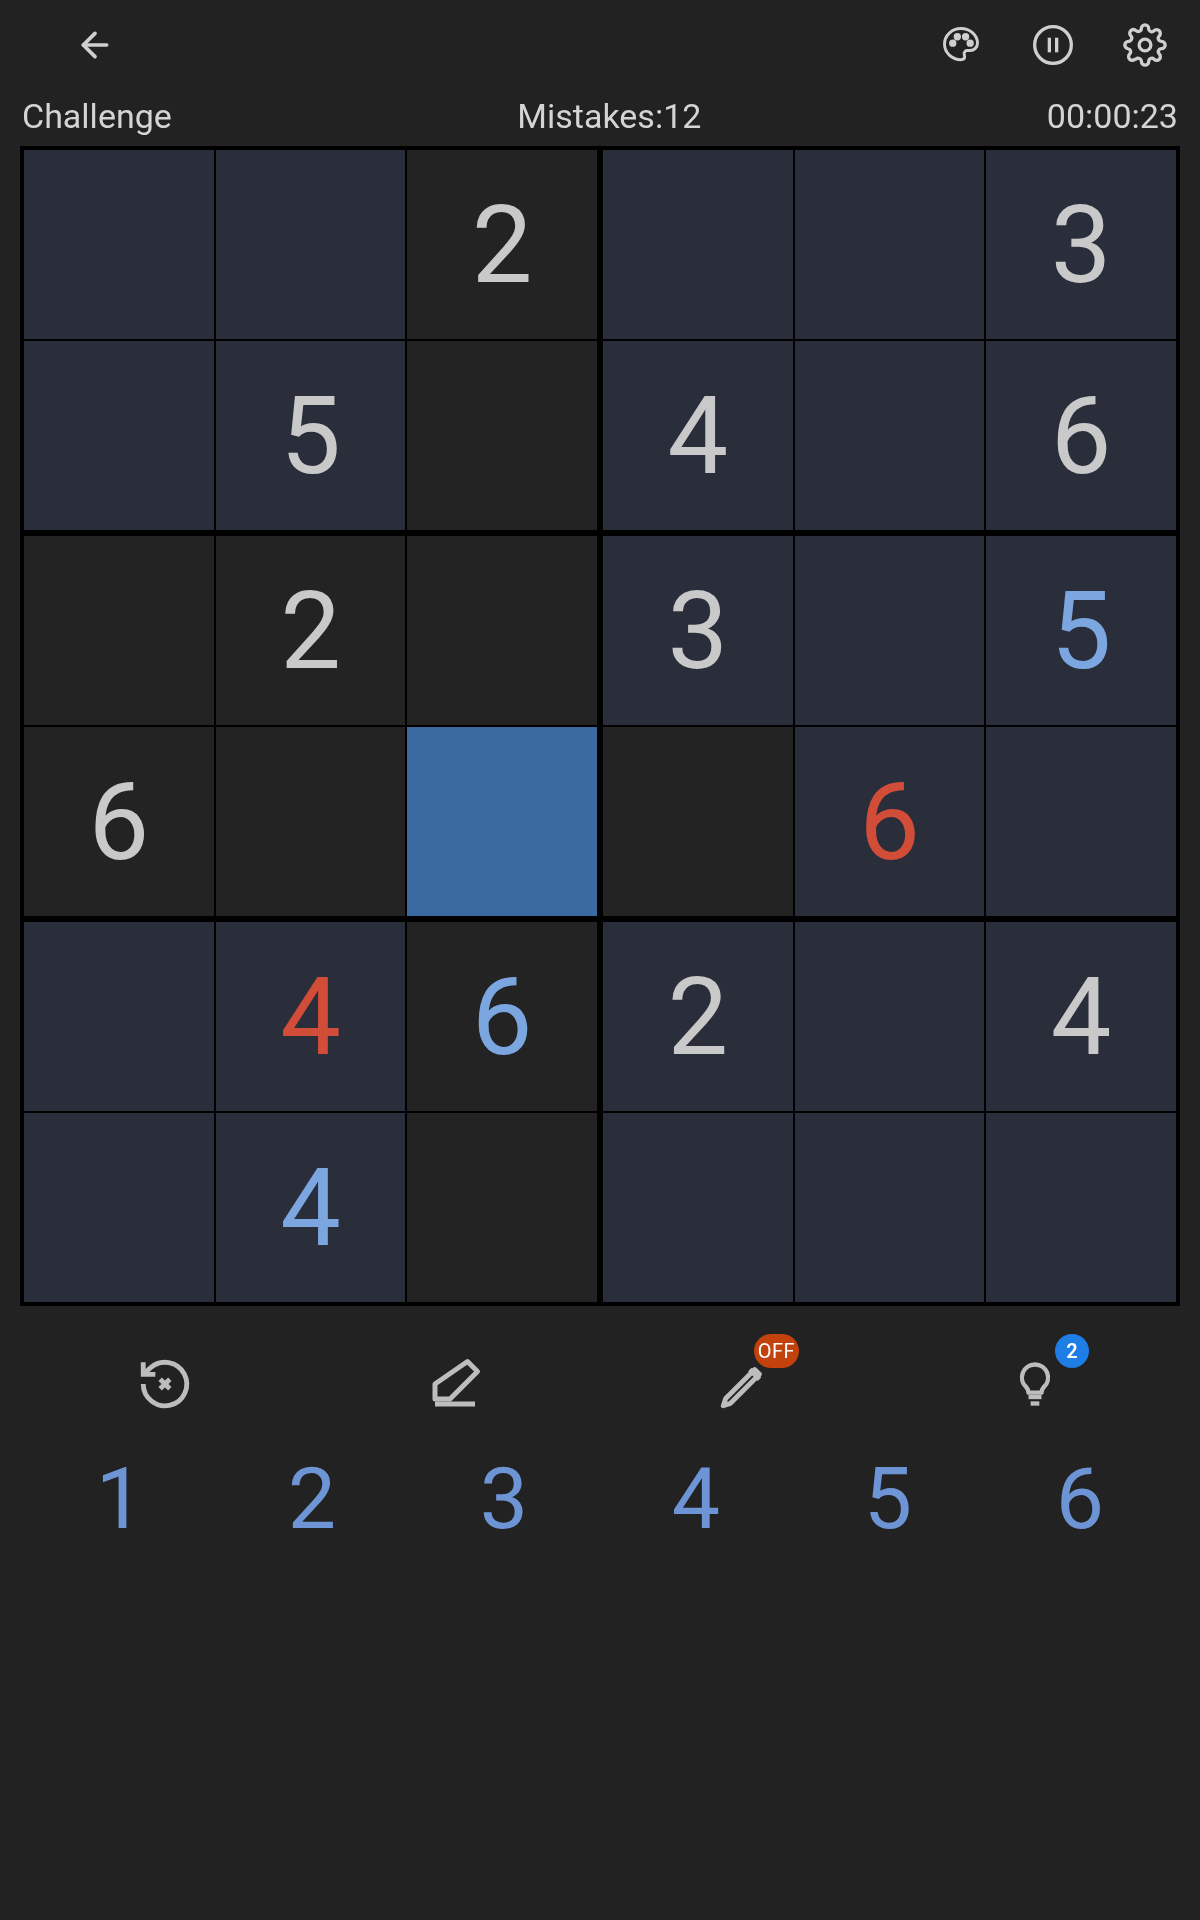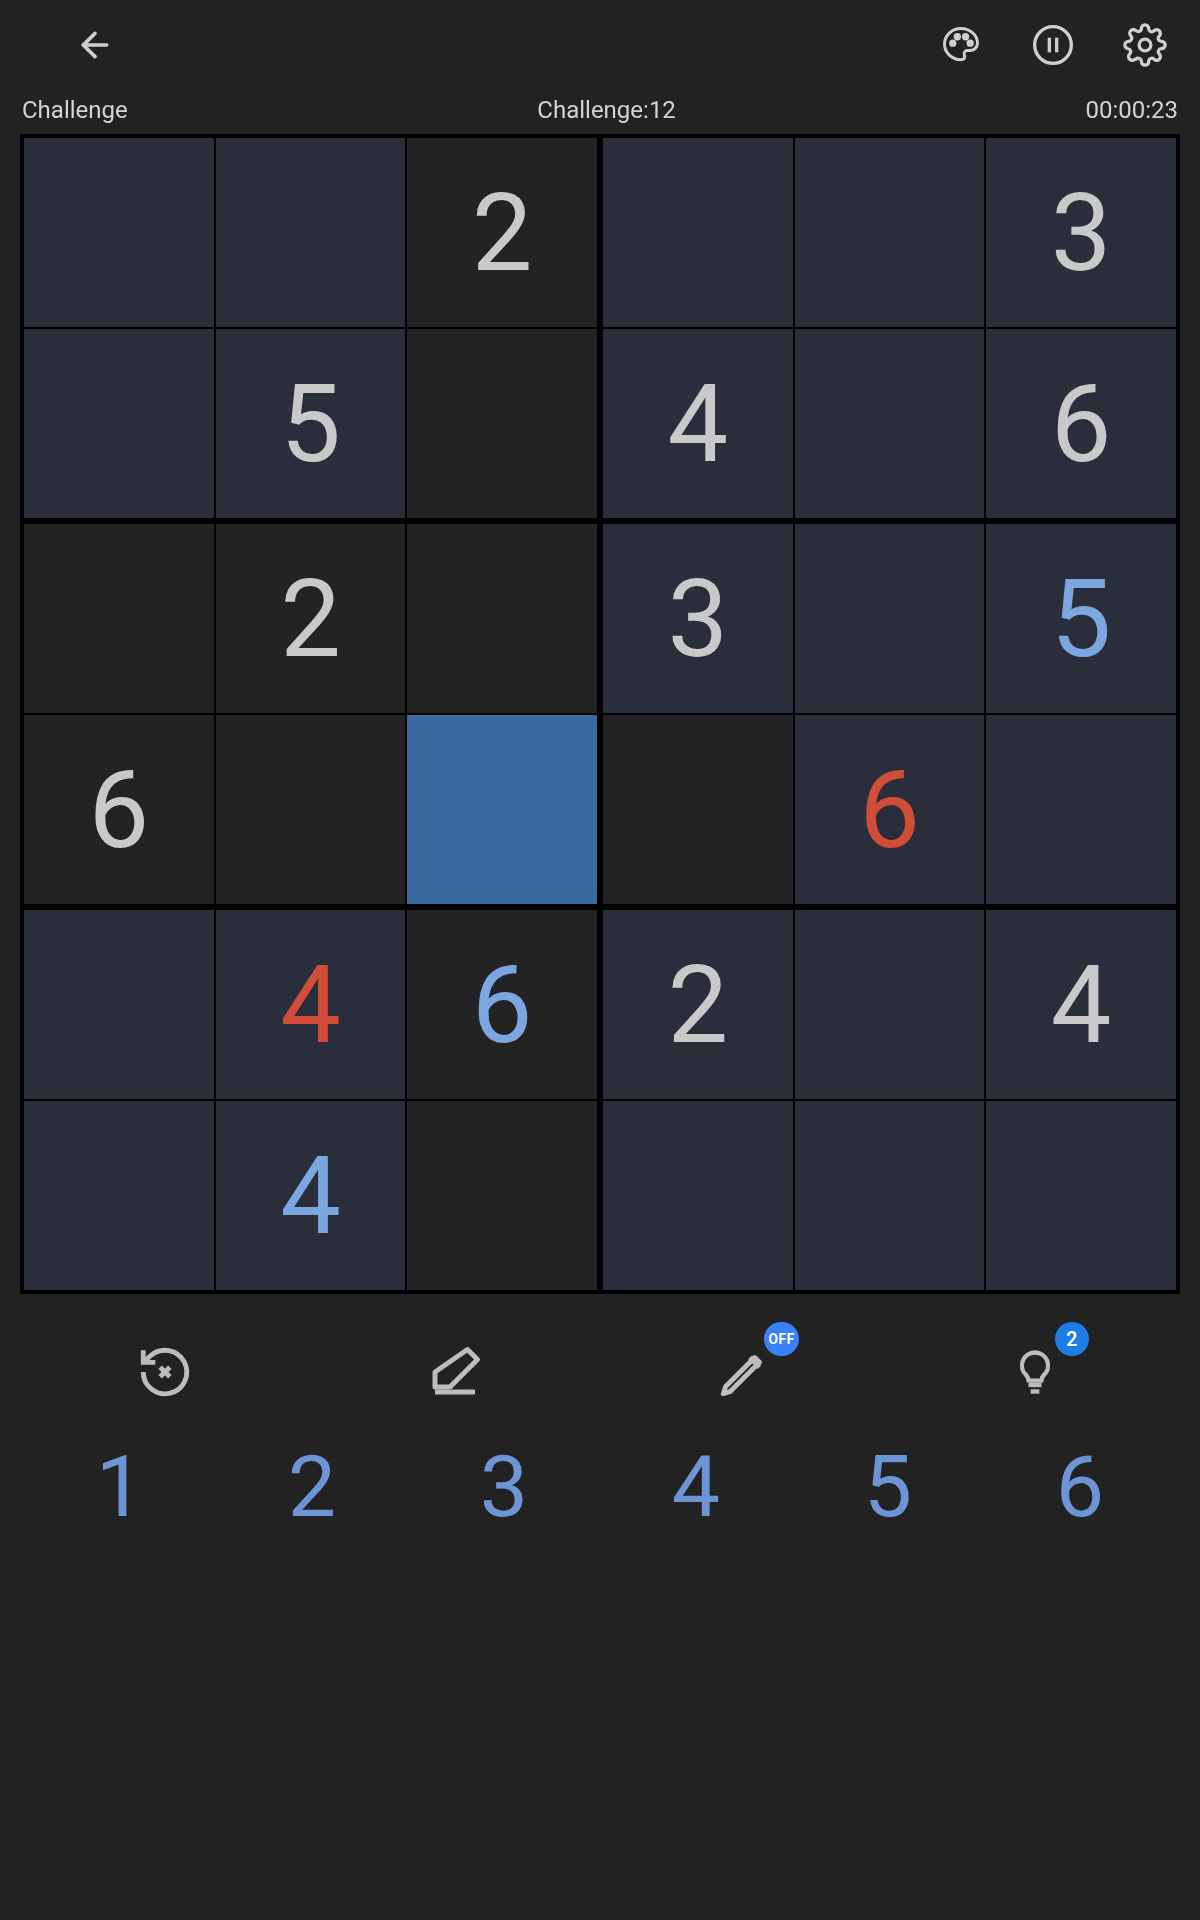--- a/index.html
+++ b/index.html
@@ -44,7 +44,7 @@
     display: flex;
     justify-content: space-between;
     padding: 6px 22px 10px 22px;
-    font-size: 24px;
+    font-size: 34px;
     color: #d4d4d4;
   }
   .status-line .center { text-align: center; }

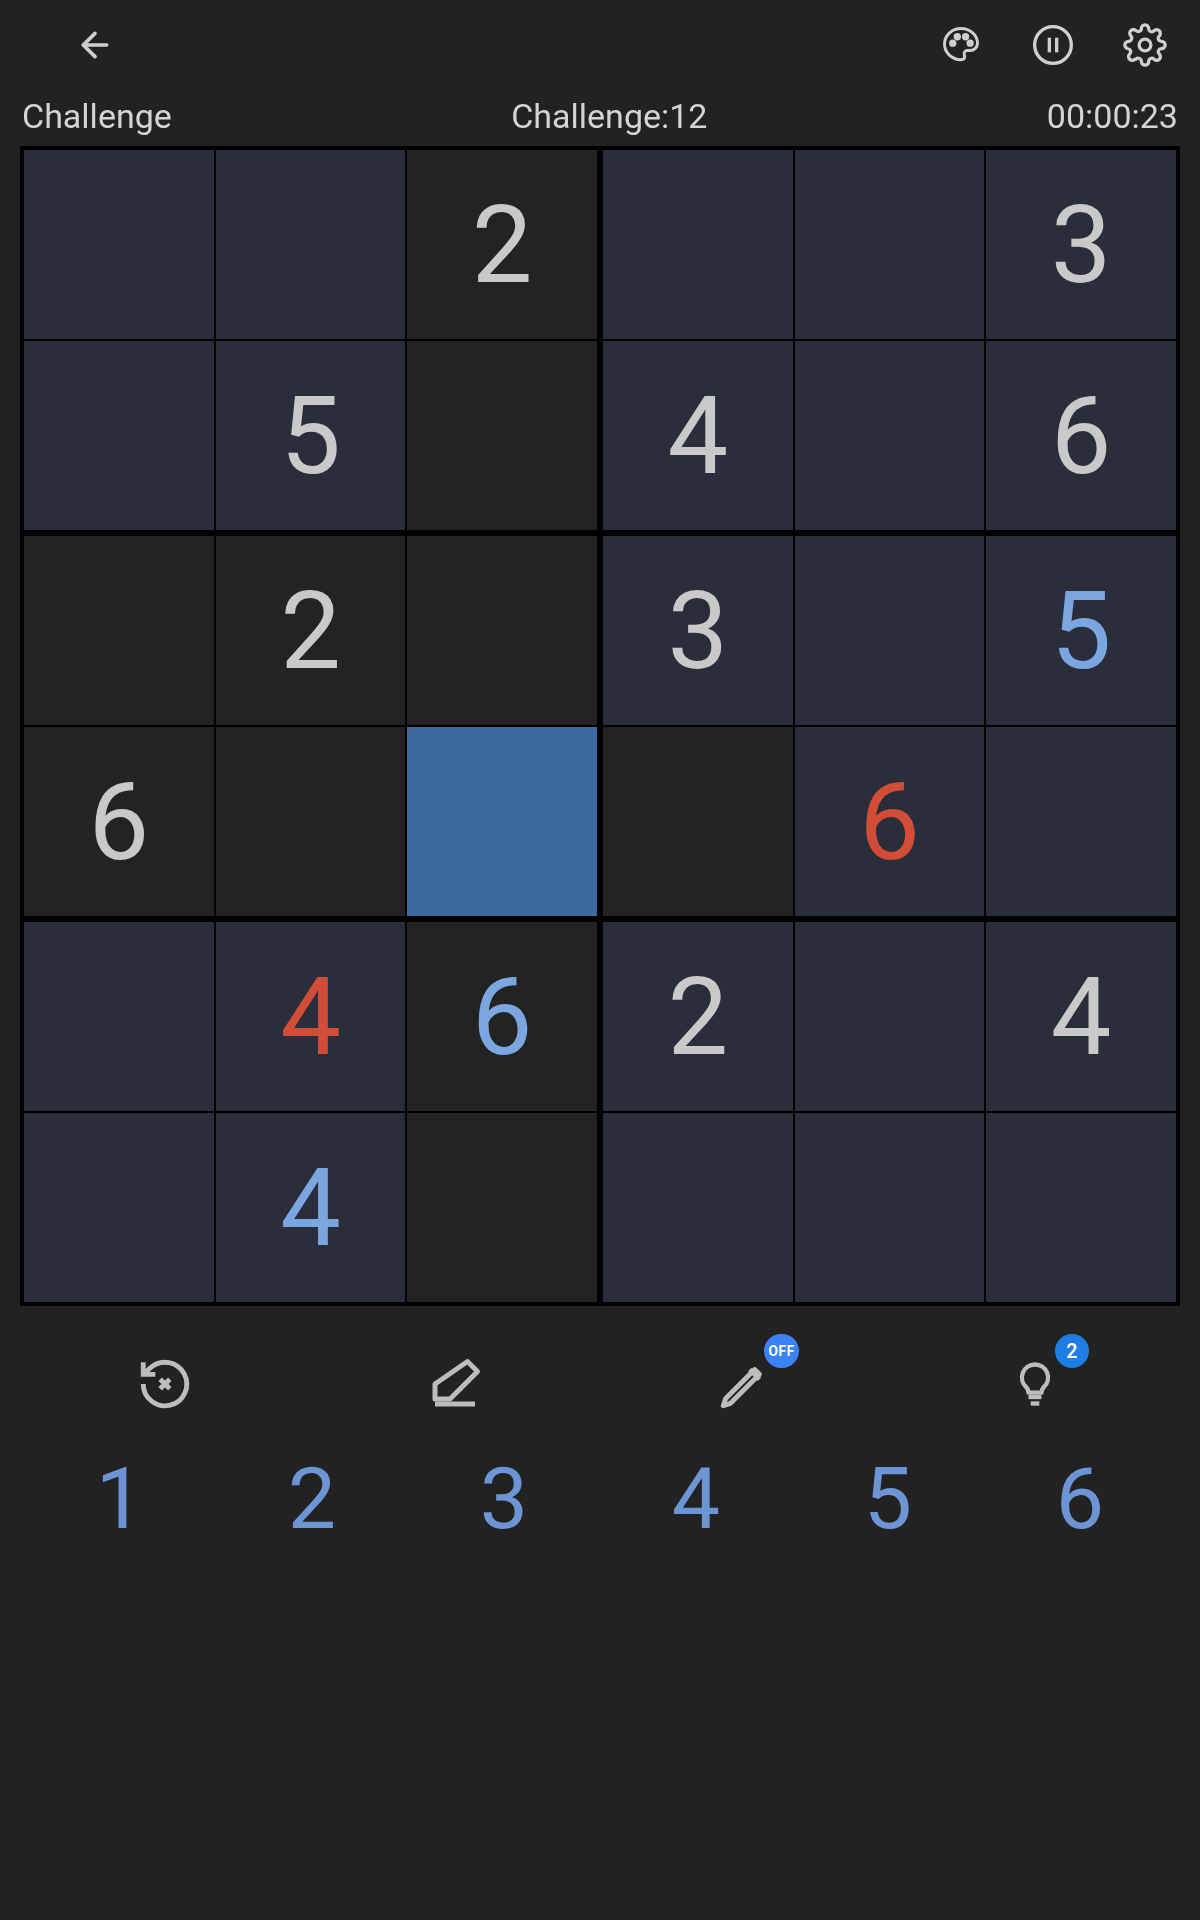--- a/index.html
+++ b/index.html
@@ -180,7 +180,7 @@
   <div class="status-line">
     <span>Challenge</span>
     <span class="center">
-      <span>Challenge:</span><span>12</span>
+      <span>Mistakes:</span><span>12</span>
     </span>
     <span>00:00:23</span>
   </div>

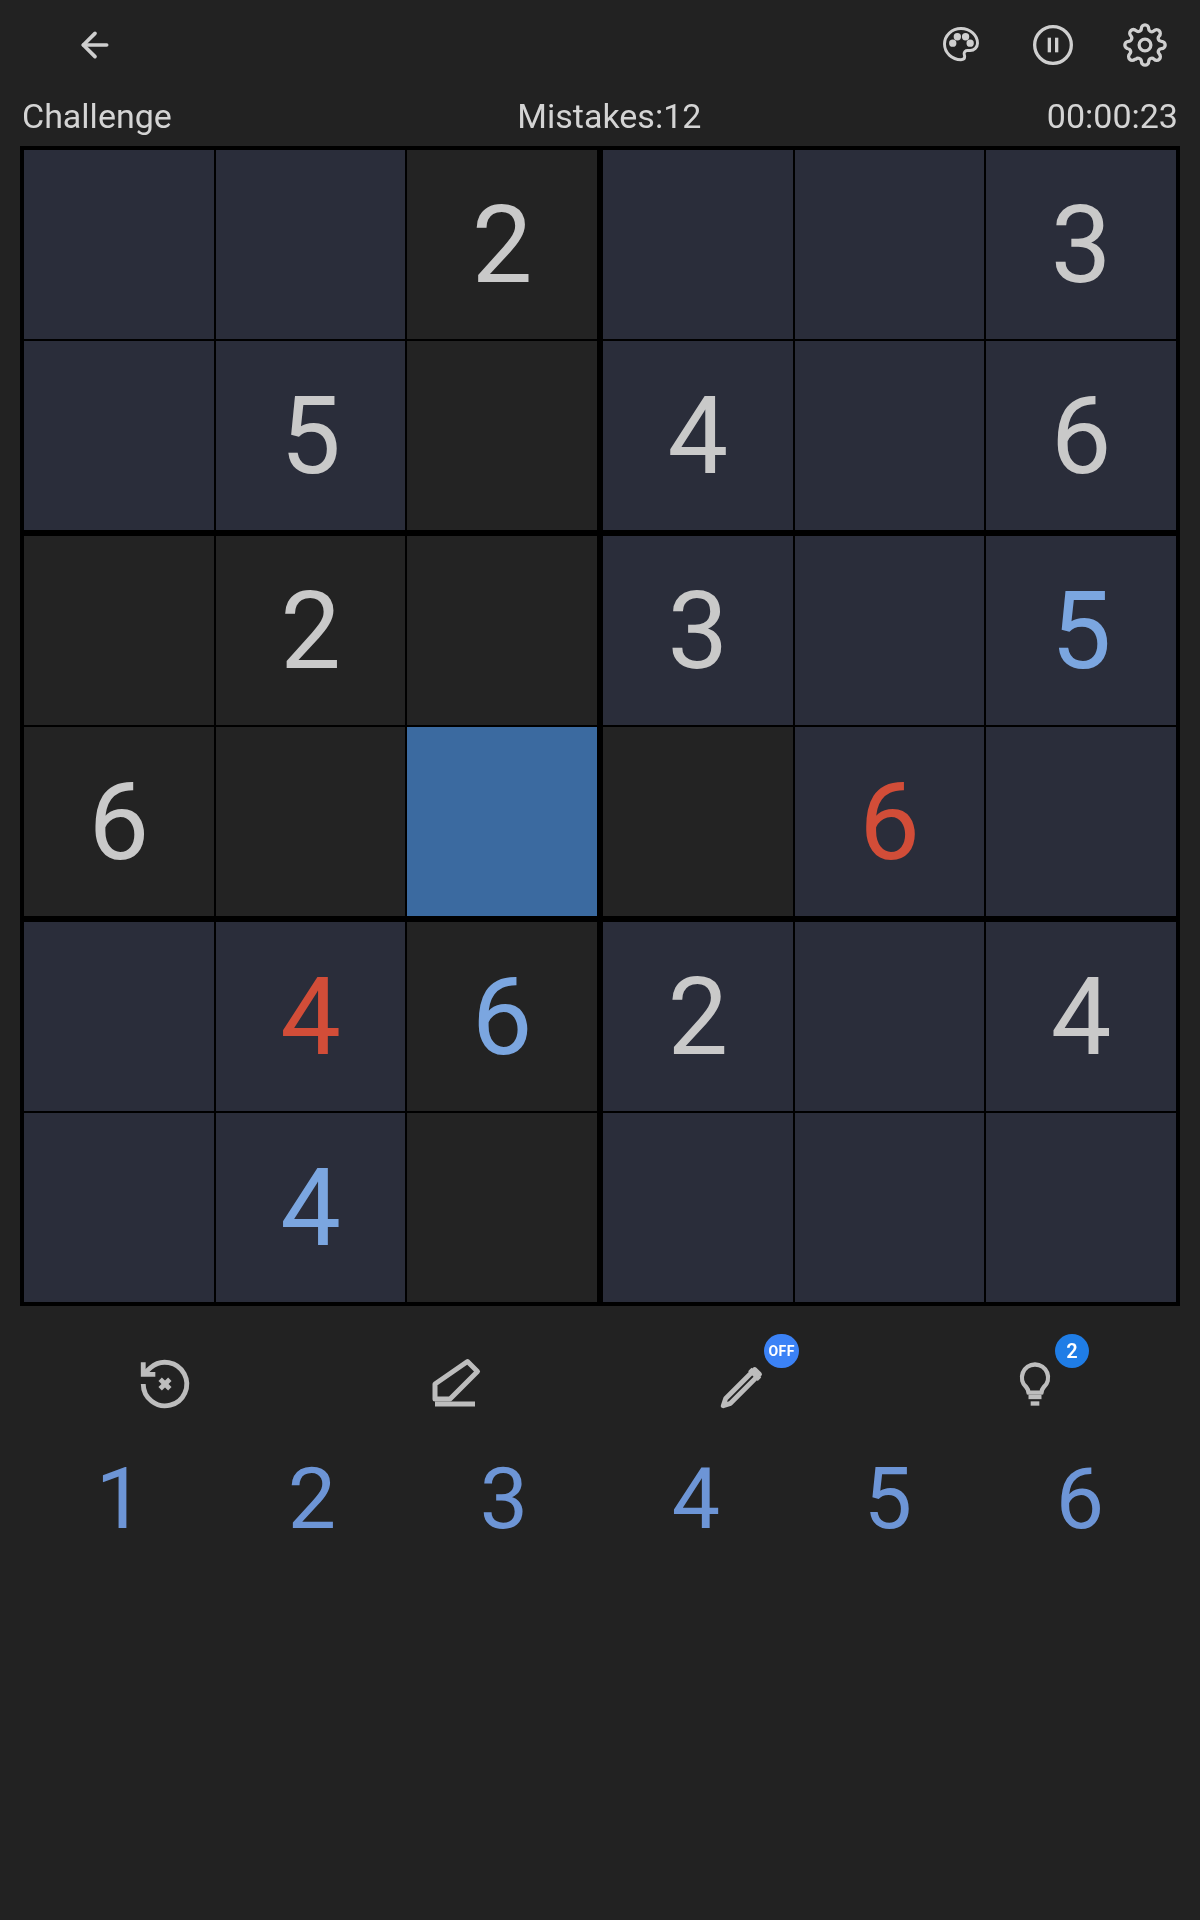--- a/index.html
+++ b/index.html
@@ -121,7 +121,7 @@
     padding: 0 4px;
   }
   .badge.blue { background: #1f7de6; }
-  .badge.grey { background: #3b82f6; font-size: 14px; font-weight: 700; letter-spacing: 0.5px; }
+  .badge.grey { background: #c2410c; font-size: 20px; font-weight: 400; letter-spacing: 0.5px; }
 
   
   .num-pad {

